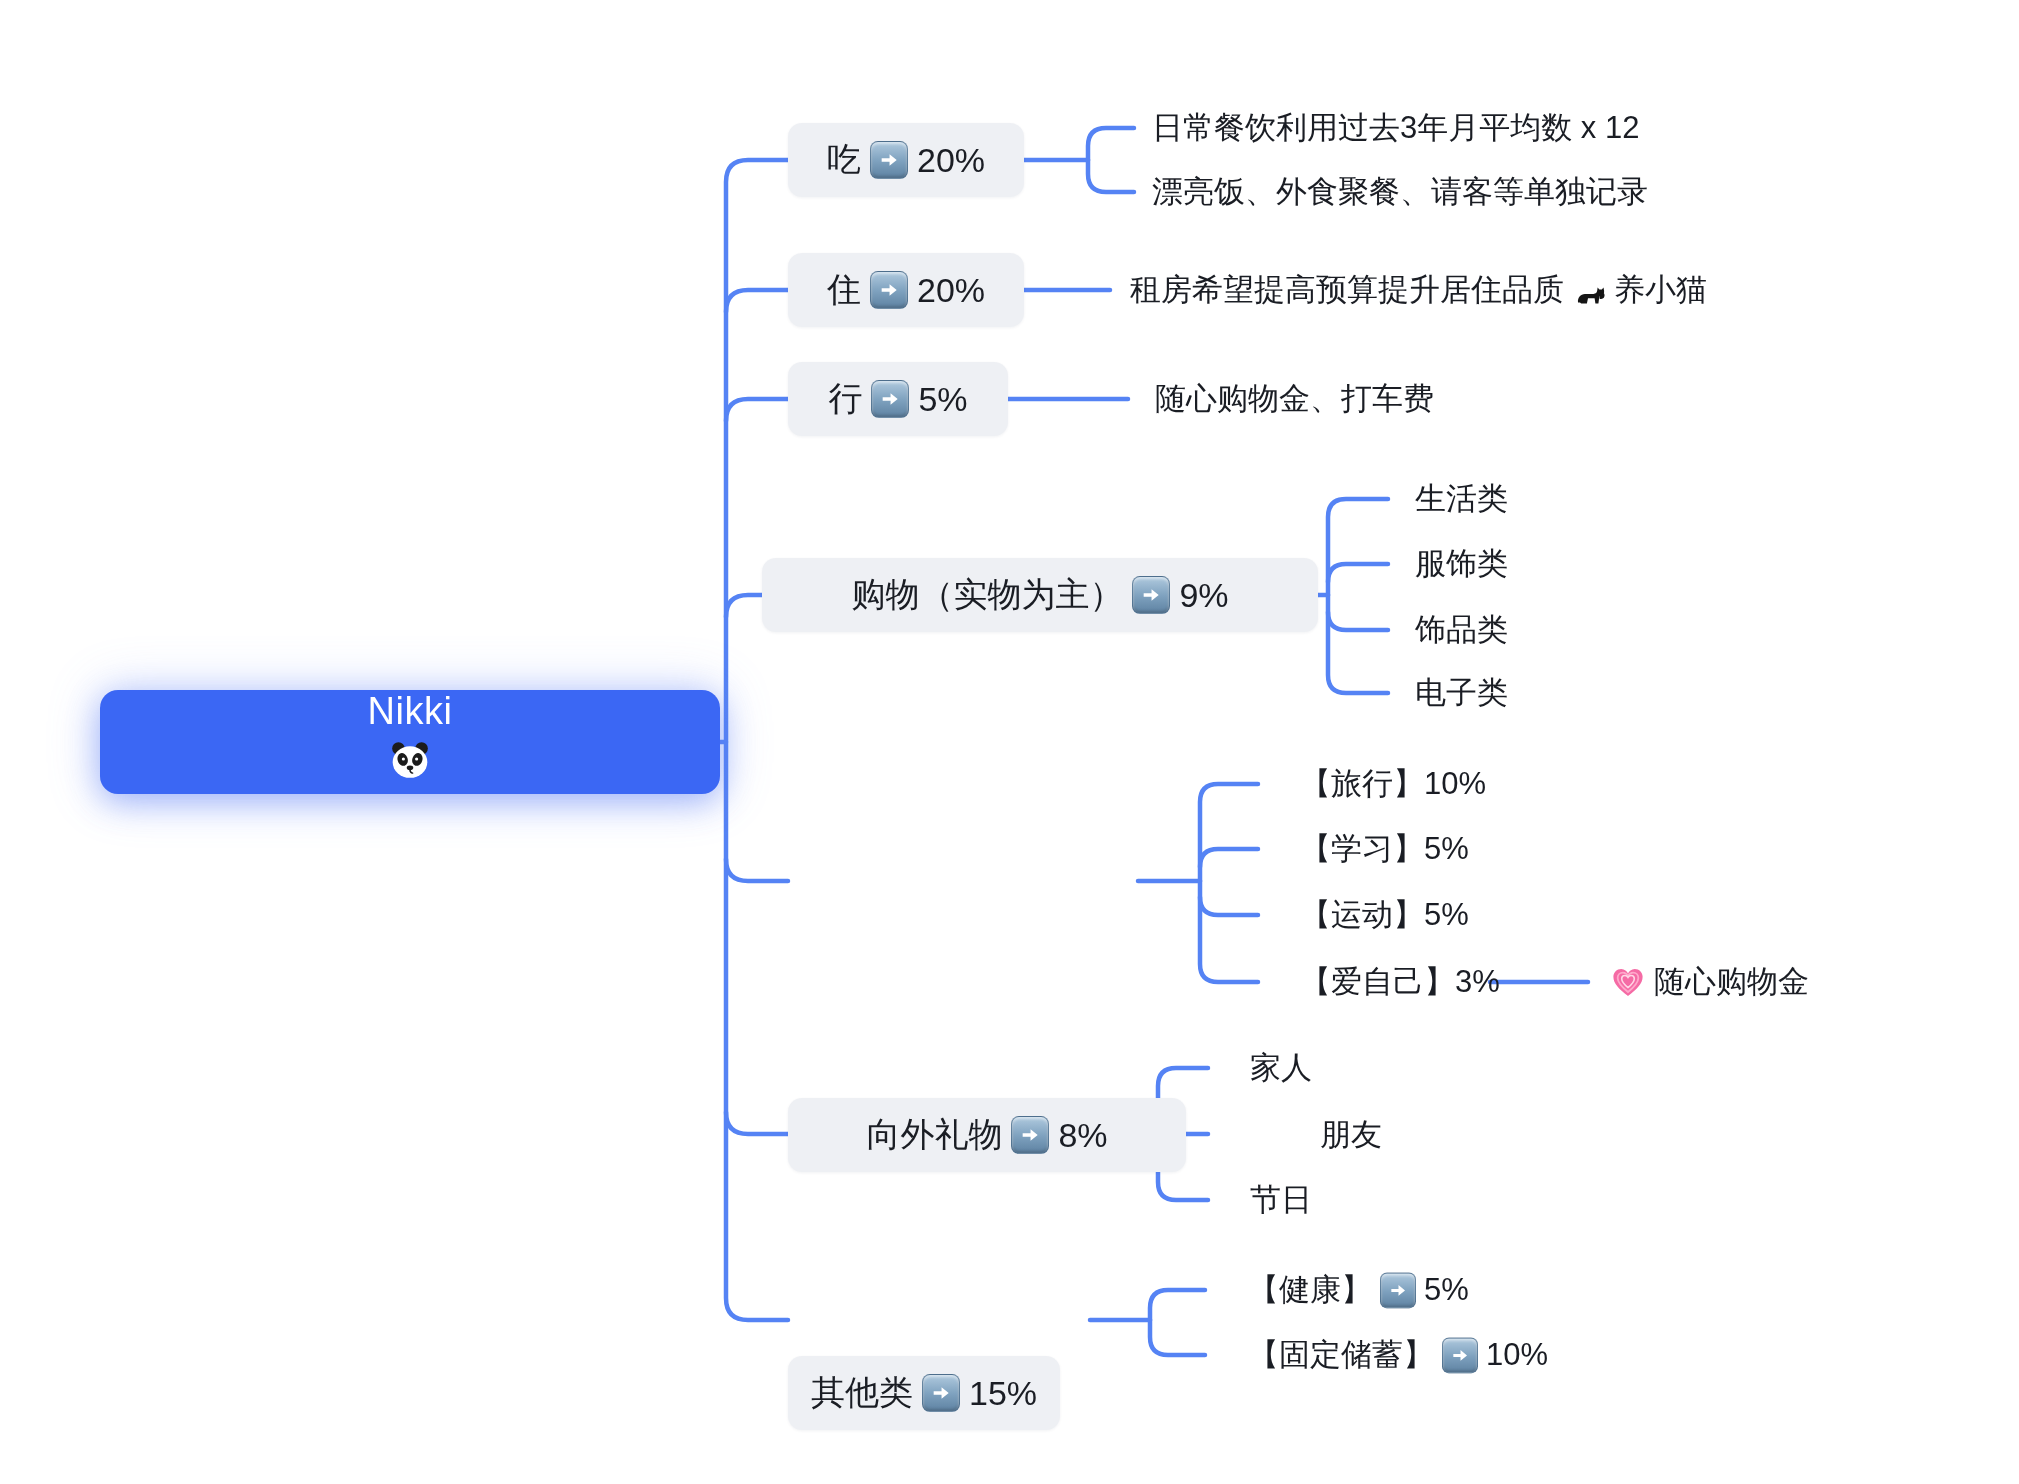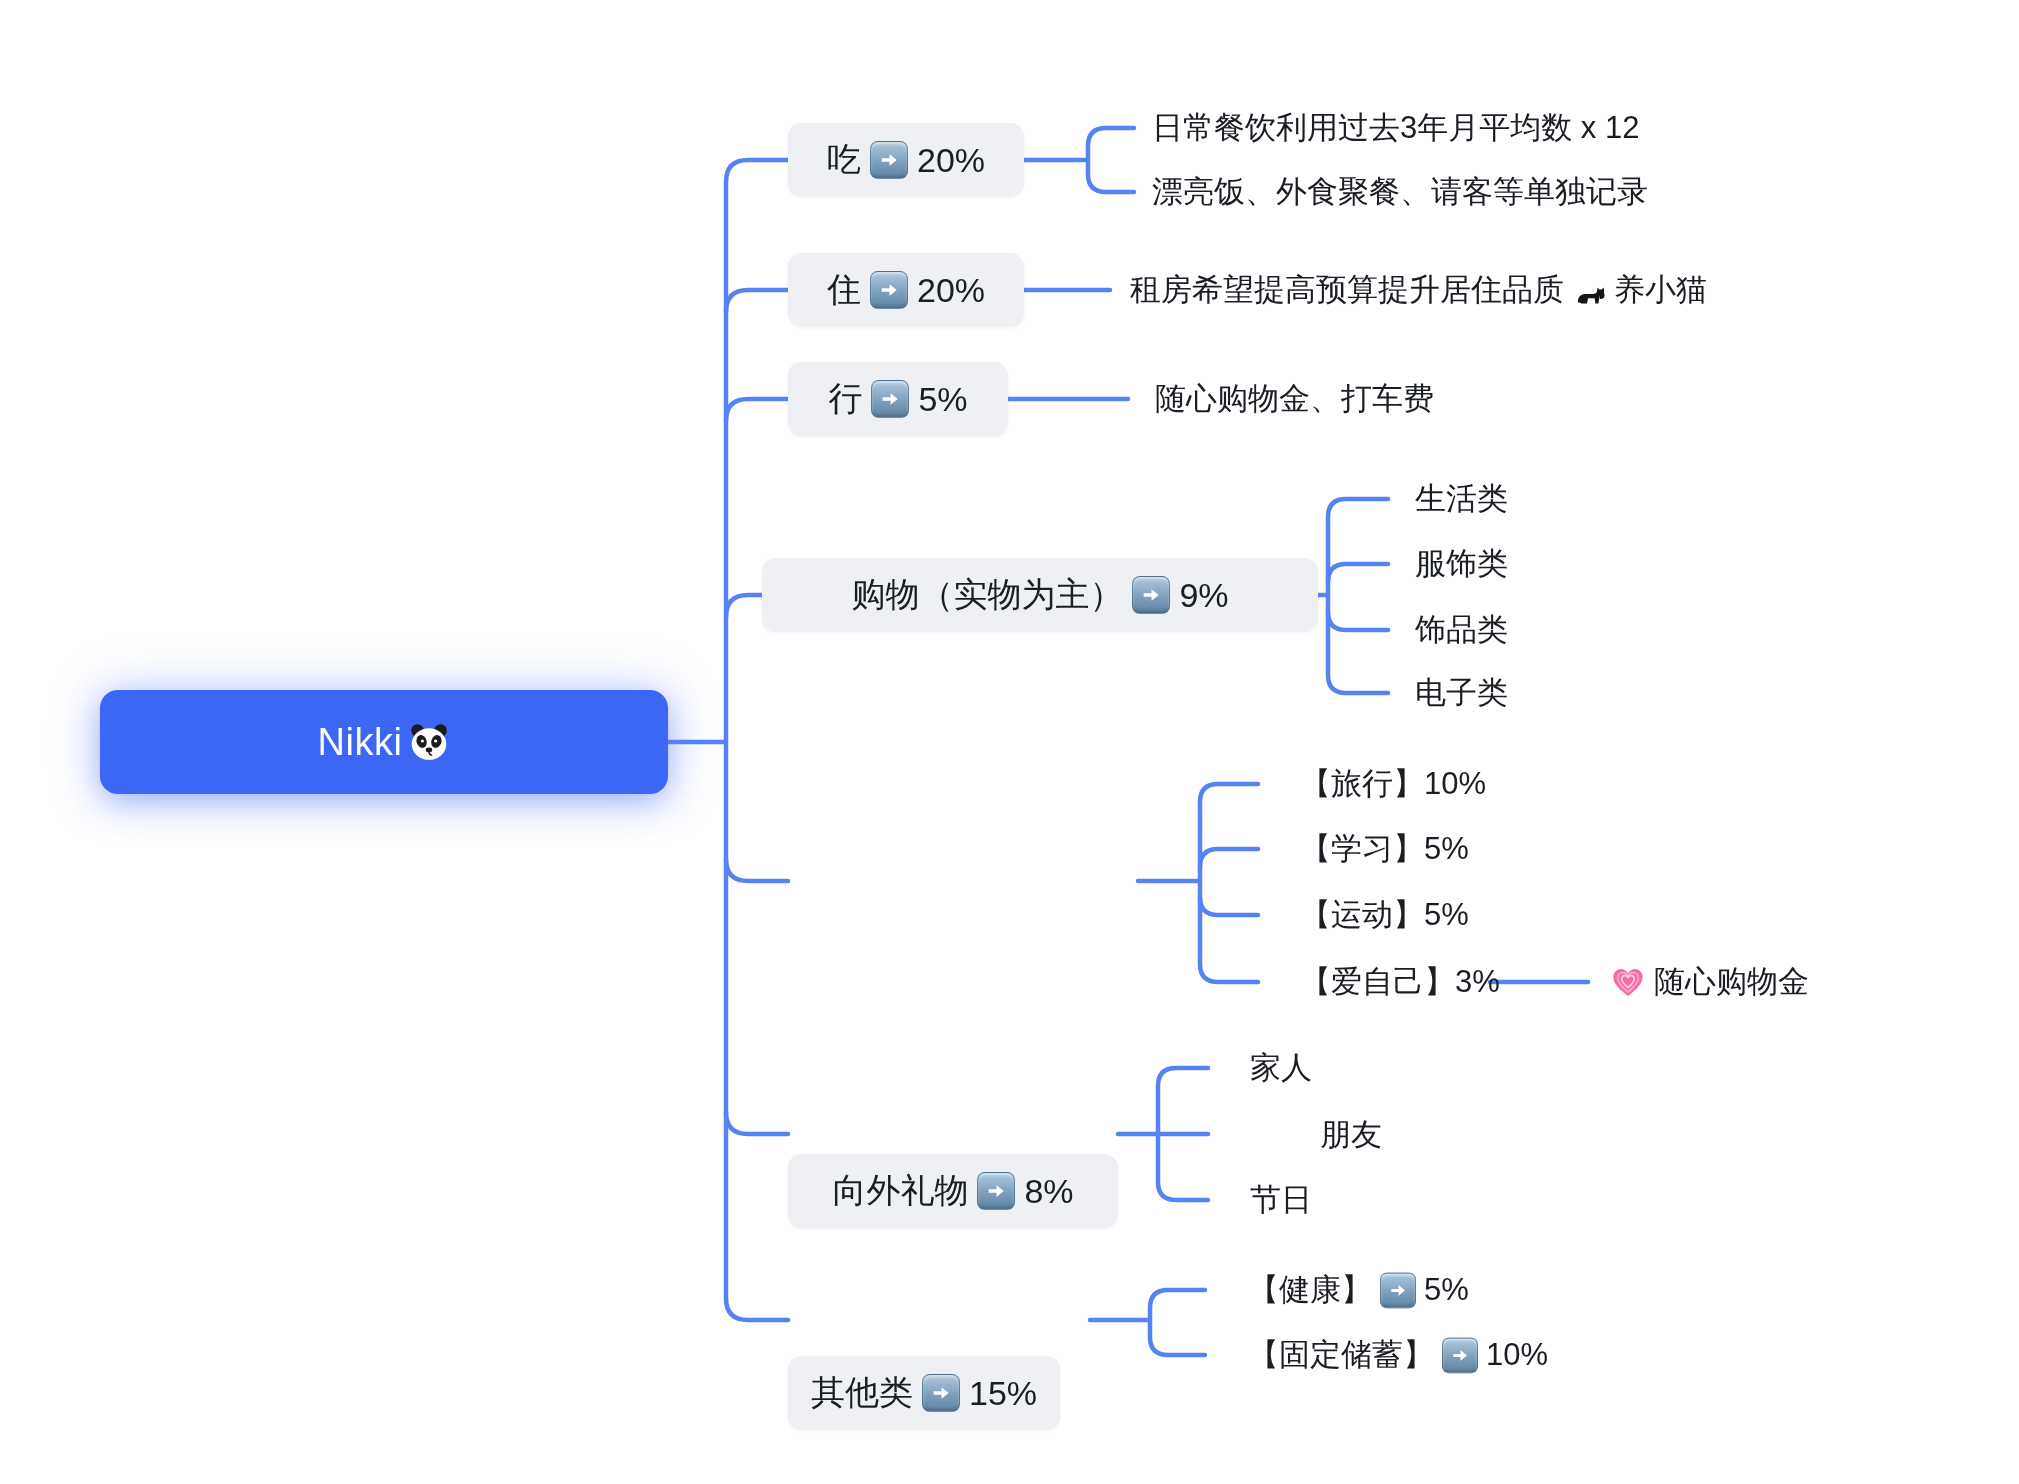--- a/index.html
+++ b/index.html
@@ -13,12 +13,13 @@
   }
   svg.wires{position:absolute;left:0;top:0;pointer-events:none;}
   .root{
-    position:absolute;left:100px;top:690px;width:568px;height:104px;
+    position:absolute;left:100px;top:690px;width:620px;height:104px;
     background:#3B67F4;border-radius:18px;
-    display:flex;align-items:center;justify-content:center;gap:6px;
+    display:flex;align-items:center;gap:6px;
     color:#fff;font-size:38px;font-weight:500;letter-spacing:.5px;
     box-shadow:0 8px 32px rgba(76,114,244,.45), 0 0 52px rgba(120,150,250,.30);
     white-space:nowrap;
+    flex-direction:column;
   }
   .bnode{
     position:absolute;height:74px;

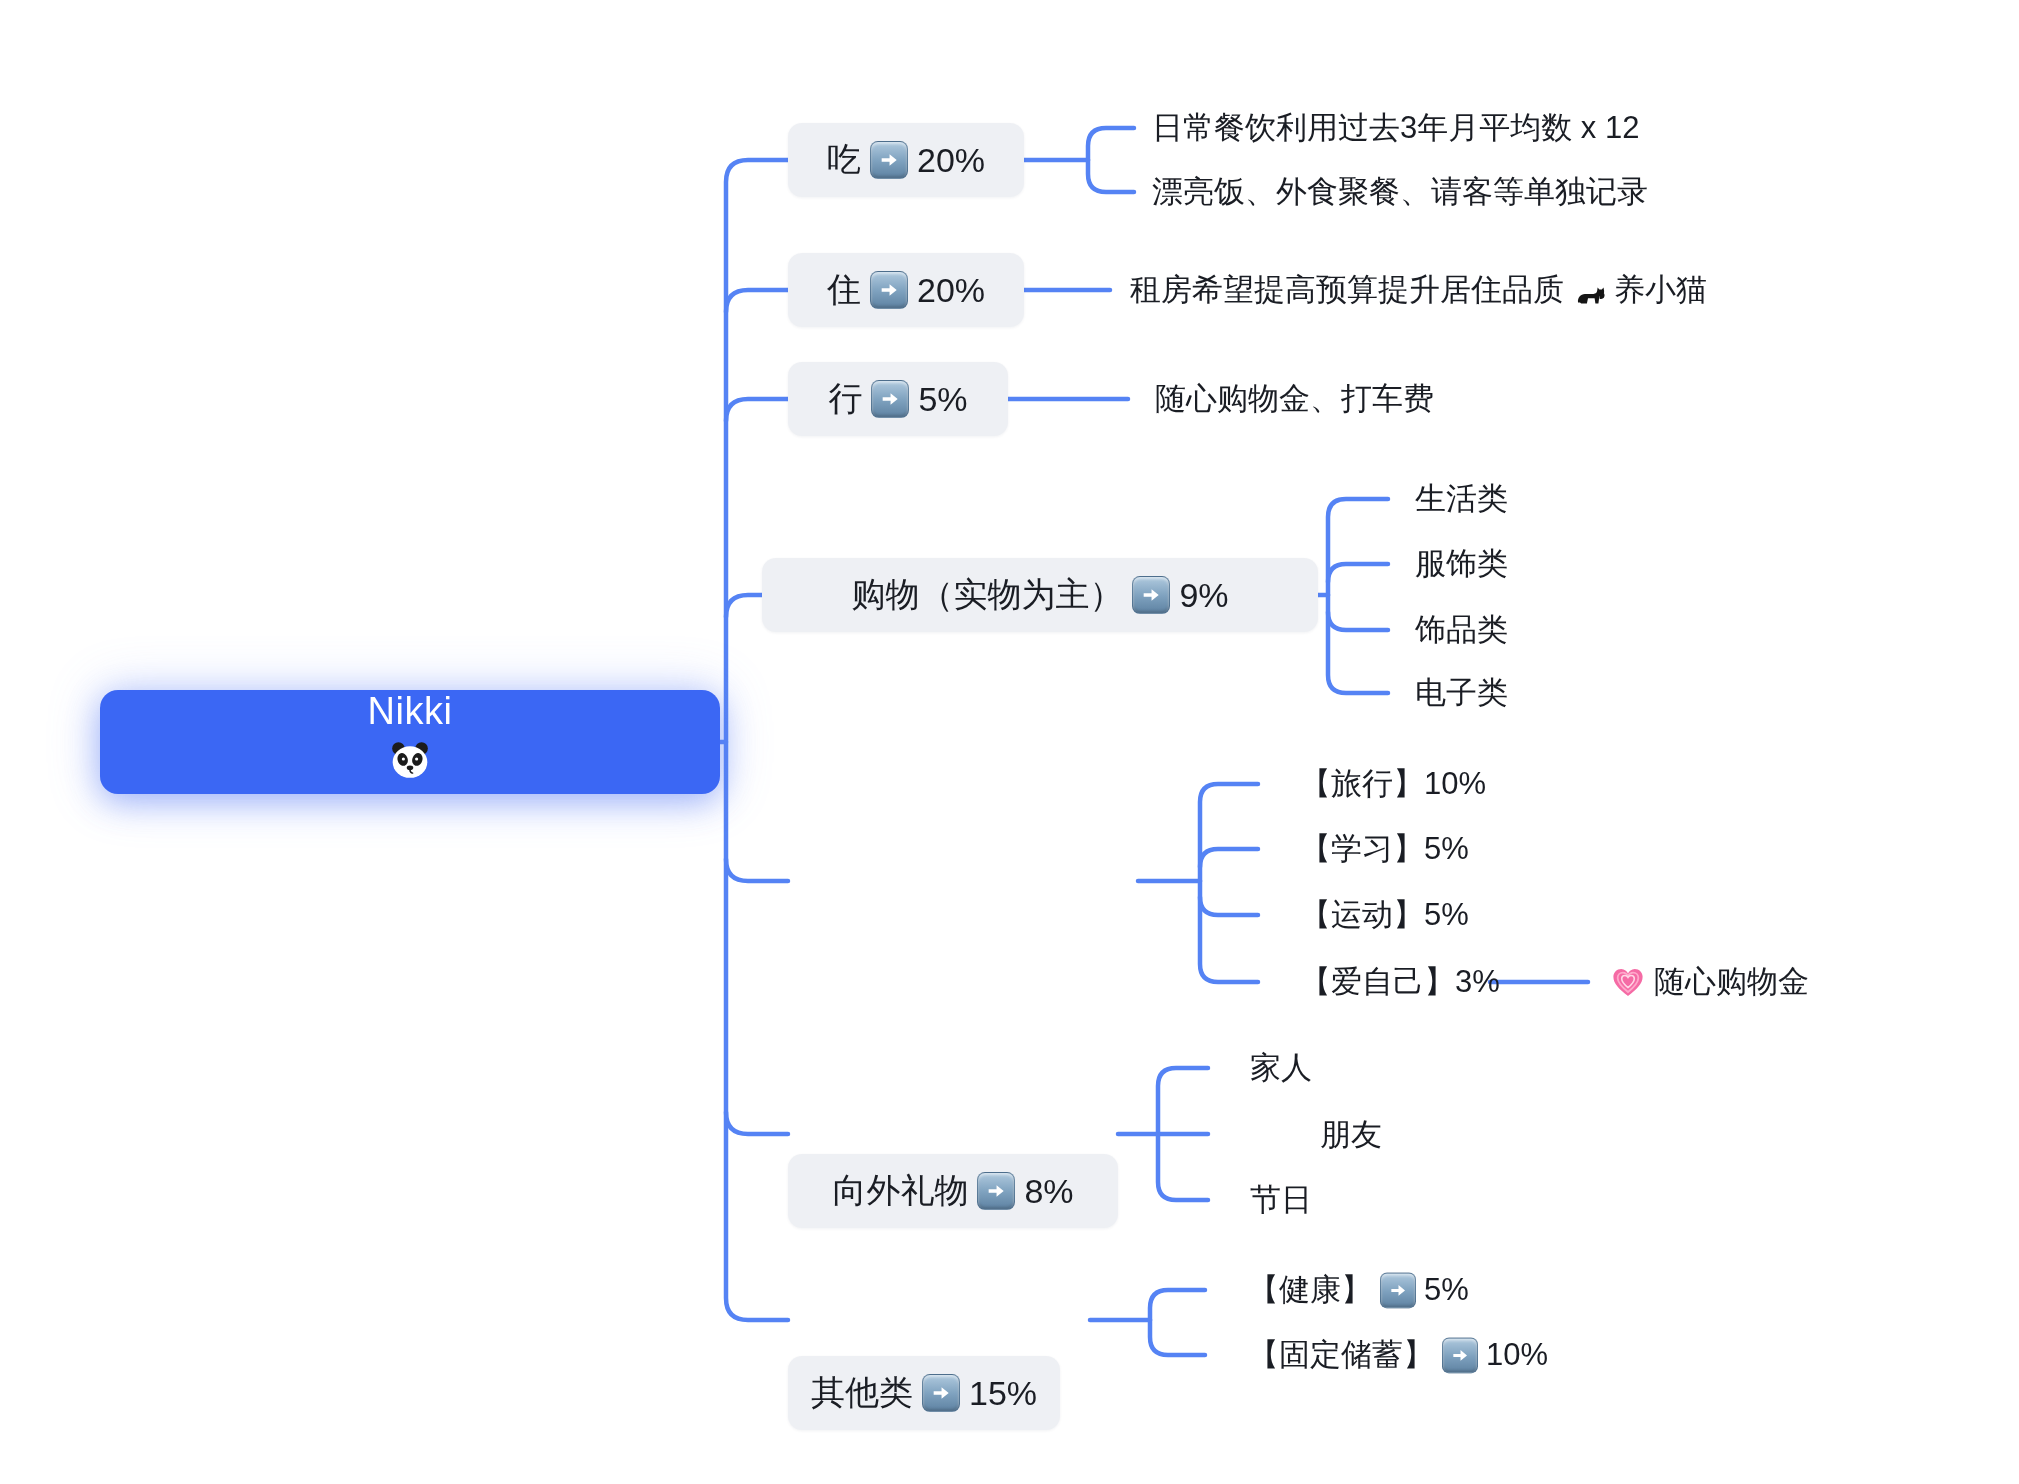--- a/index.html
+++ b/index.html
@@ -199,7 +199,7 @@
     <span>随心购物金</span>
   </div>
 
-  <div class="bnode" style="left:788px;top:1154px;width:330px">
+  <div class="bnode" style="left:788px;top:1098px;width:398px">
     <span>向外礼物</span>
     <span class="arrow">
         <svg width="22" height="22" viewBox="0 0 24 24">

